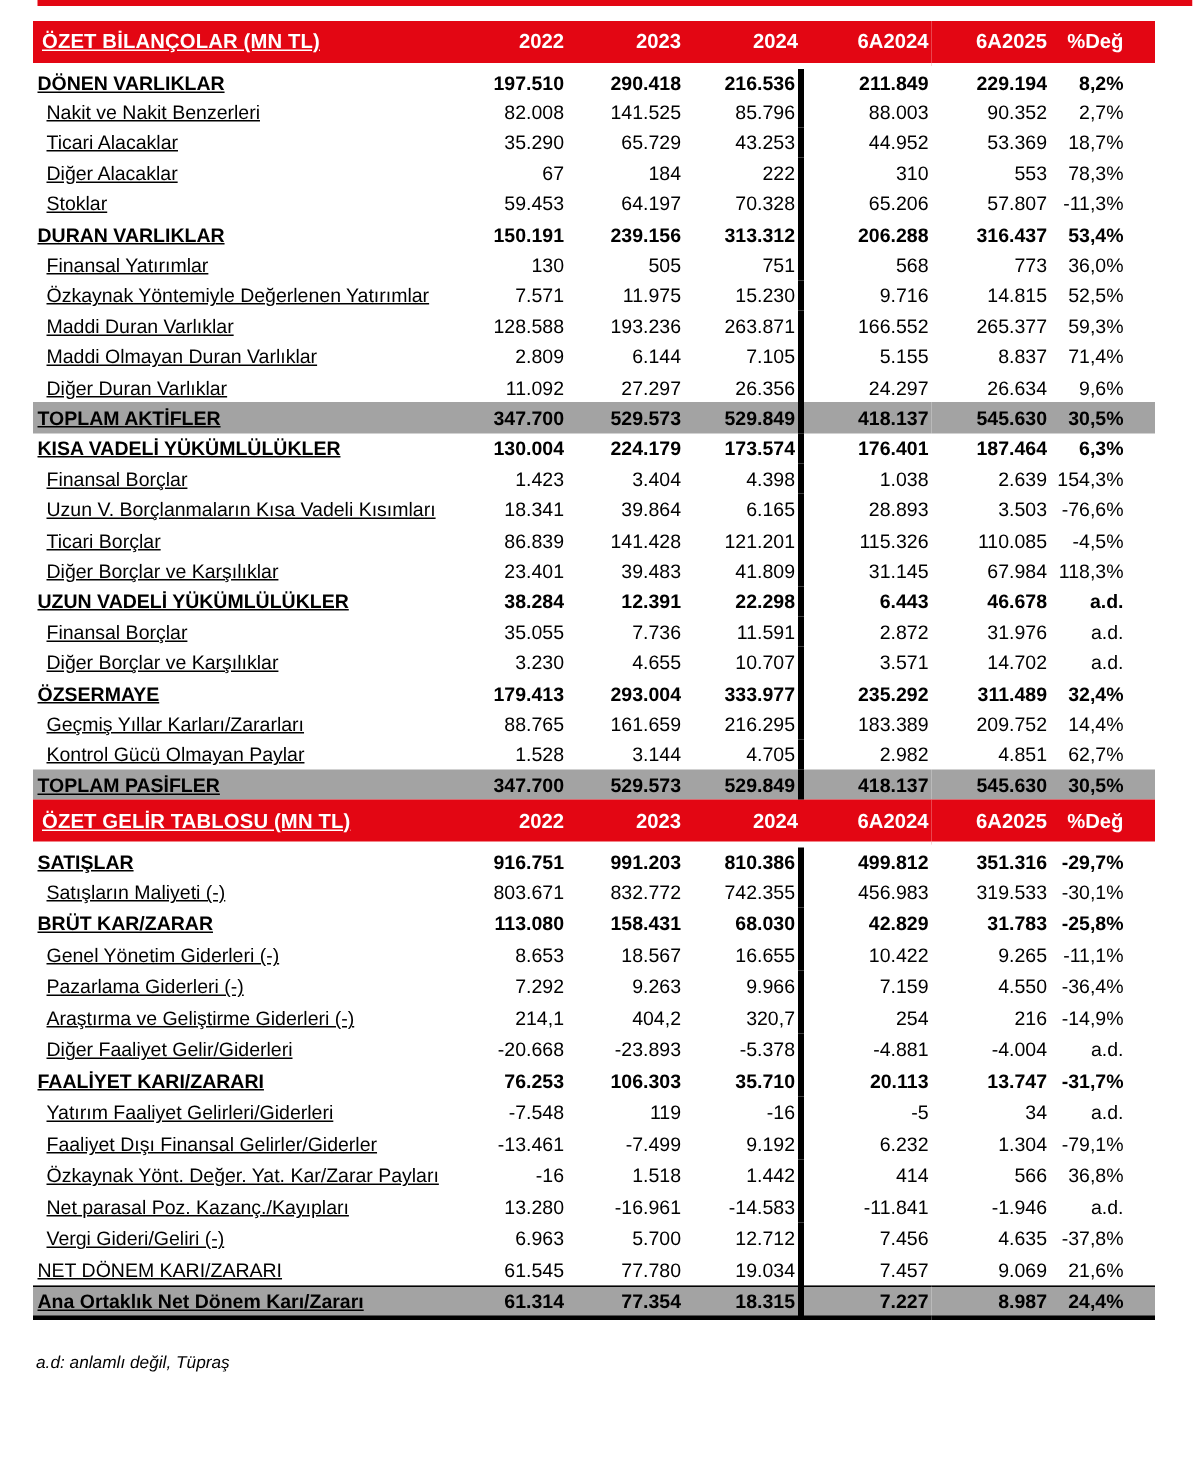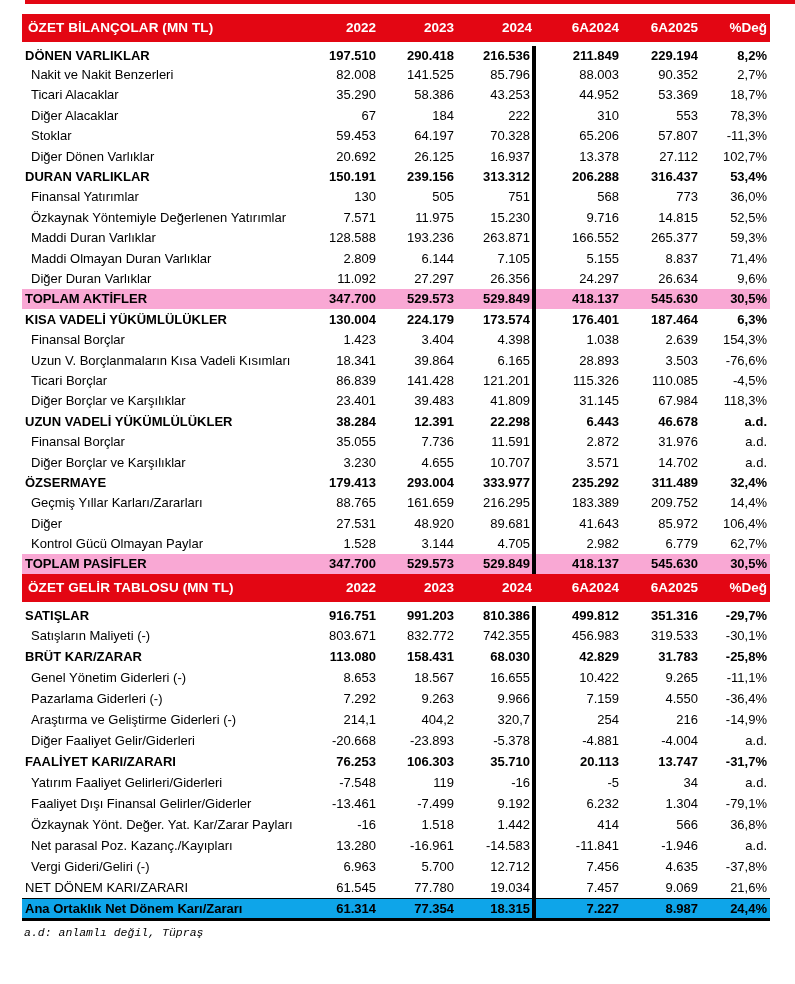--- a/index.html
+++ b/index.html
@@ -36,7 +36,7 @@
     overflow: visible;
     vertical-align: middle;
   }
-  .c-label { text-align: left; padding-left: 3px; }
+  .c-label { text-align: left; padding-left: 3px; text-decoration: underline; }
   .c-num   { text-align: right; padding-right: 2px; }
   td.last  { padding-right: 3px; }
 

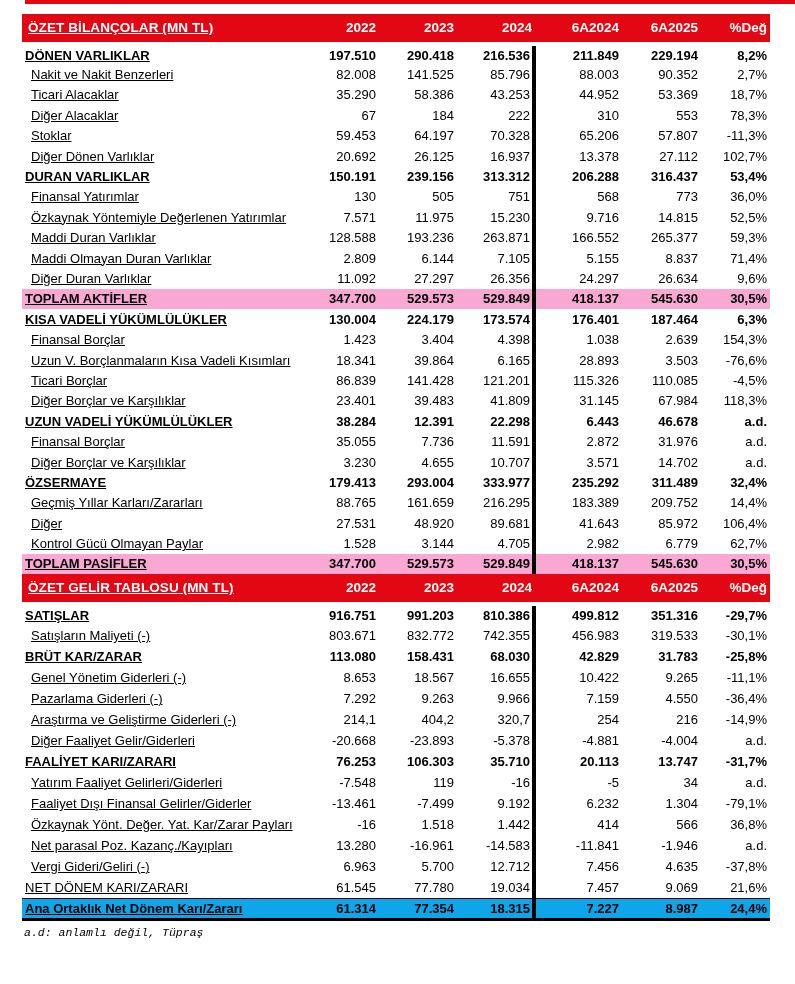--- a/index.html
+++ b/index.html
@@ -38,7 +38,7 @@
   }
   .c-label { text-align: left; padding-left: 3px; text-decoration: underline; }
   .c-num   { text-align: right; padding-right: 2px; }
-  td.last  { padding-right: 3px; }
+  td.last  { padding-right: 21px; }
 
   tr.head-row {
     background: #E30613;

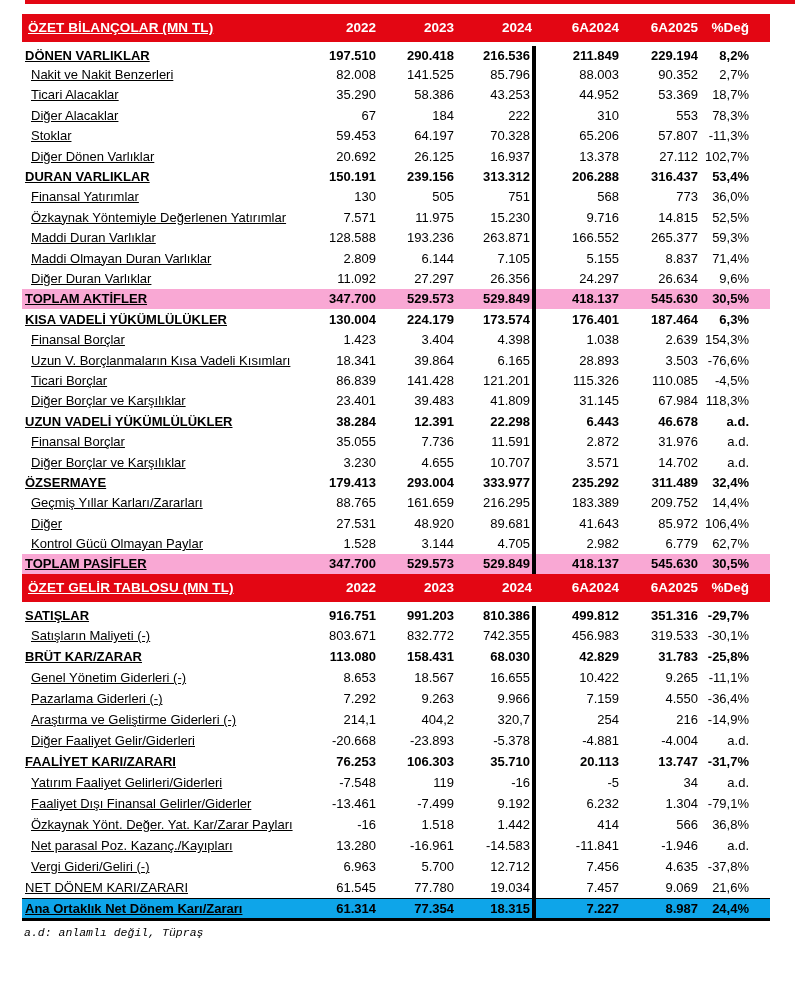--- a/index.html
+++ b/index.html
@@ -126,7 +126,7 @@
         <tr class="data-bal row-item">
           <td class="c-label">Ticari Alacaklar</td>
           <td class="c-num">35.290</td>
-          <td class="c-num">58.386</td>
+          <td class="c-num">65.729</td>
           <td class="c-num vdiv">43.253</td>
           <td class="c-num">44.952</td>
           <td class="c-num">53.369</td>

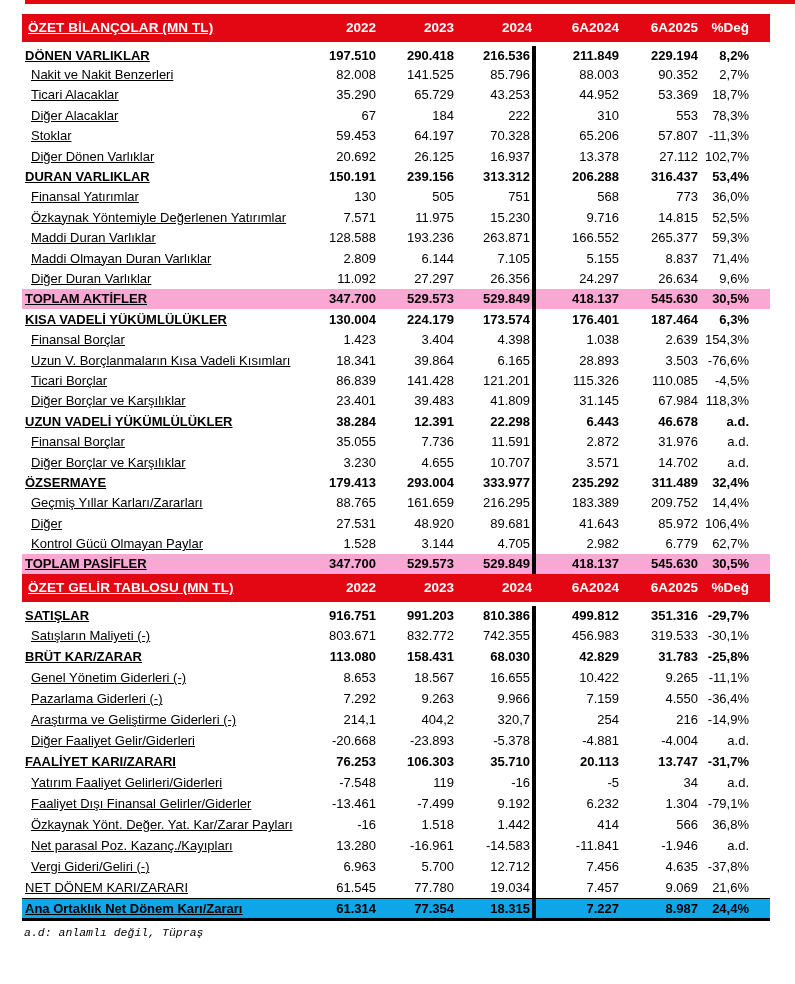--- a/index.html
+++ b/index.html
@@ -150,15 +150,6 @@
           <td class="c-num">57.807</td>
           <td class="c-num last">-11,3%</td>
         </tr>
-        <tr class="data-bal row-item">
-          <td class="c-label">Diğer Dönen Varlıklar</td>
-          <td class="c-num">20.692</td>
-          <td class="c-num">26.125</td>
-          <td class="c-num vdiv">16.937</td>
-          <td class="c-num">13.378</td>
-          <td class="c-num">27.112</td>
-          <td class="c-num last">102,7%</td>
-        </tr>
         <tr class="data-bal row-section">
           <td class="c-label">DURAN VARLIKLAR</td>
           <td class="c-num">150.191</td>

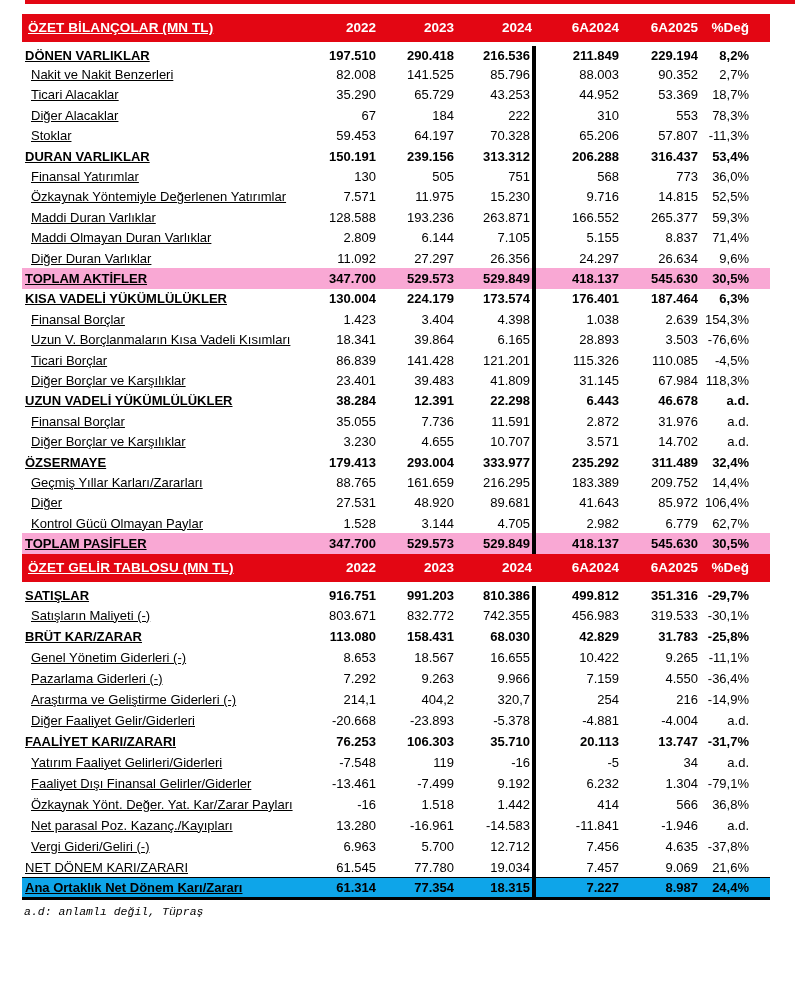--- a/index.html
+++ b/index.html
@@ -60,7 +60,7 @@
   tr.row-plain td { font-weight: normal; }
   tr.row-total td {
     font-weight: bold;
-    background: #f9a8d4;
+    background: #a3a3a3;
   }
   tr.row-grand td {
     font-weight: bold;

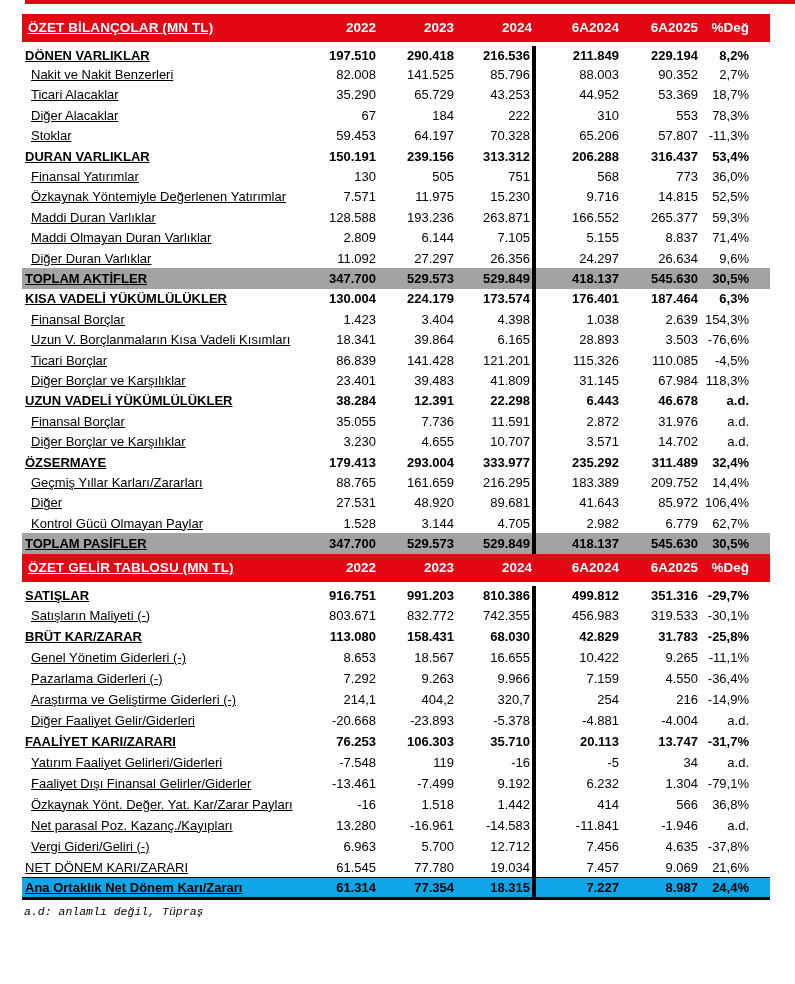--- a/index.html
+++ b/index.html
@@ -304,15 +304,6 @@
           <td class="c-num last">14,4%</td>
         </tr>
         <tr class="data-bal row-item">
-          <td class="c-label">Diğer</td>
-          <td class="c-num">27.531</td>
-          <td class="c-num">48.920</td>
-          <td class="c-num vdiv">89.681</td>
-          <td class="c-num">41.643</td>
-          <td class="c-num">85.972</td>
-          <td class="c-num last">106,4%</td>
-        </tr>
-        <tr class="data-bal row-item">
           <td class="c-label">Kontrol Gücü Olmayan Paylar</td>
           <td class="c-num">1.528</td>
           <td class="c-num">3.144</td>

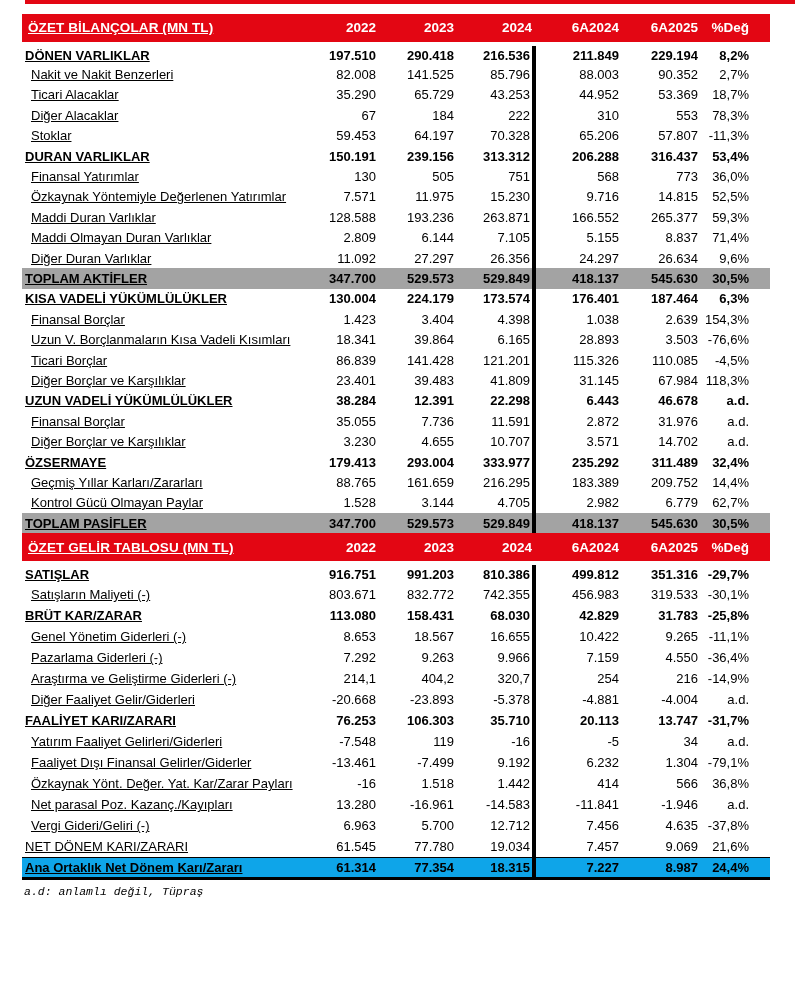--- a/index.html
+++ b/index.html
@@ -309,7 +309,7 @@
           <td class="c-num">3.144</td>
           <td class="c-num vdiv">4.705</td>
           <td class="c-num">2.982</td>
-          <td class="c-num">6.779</td>
+          <td class="c-num">4.851</td>
           <td class="c-num last">62,7%</td>
         </tr>
         <tr class="data-bal row-total">

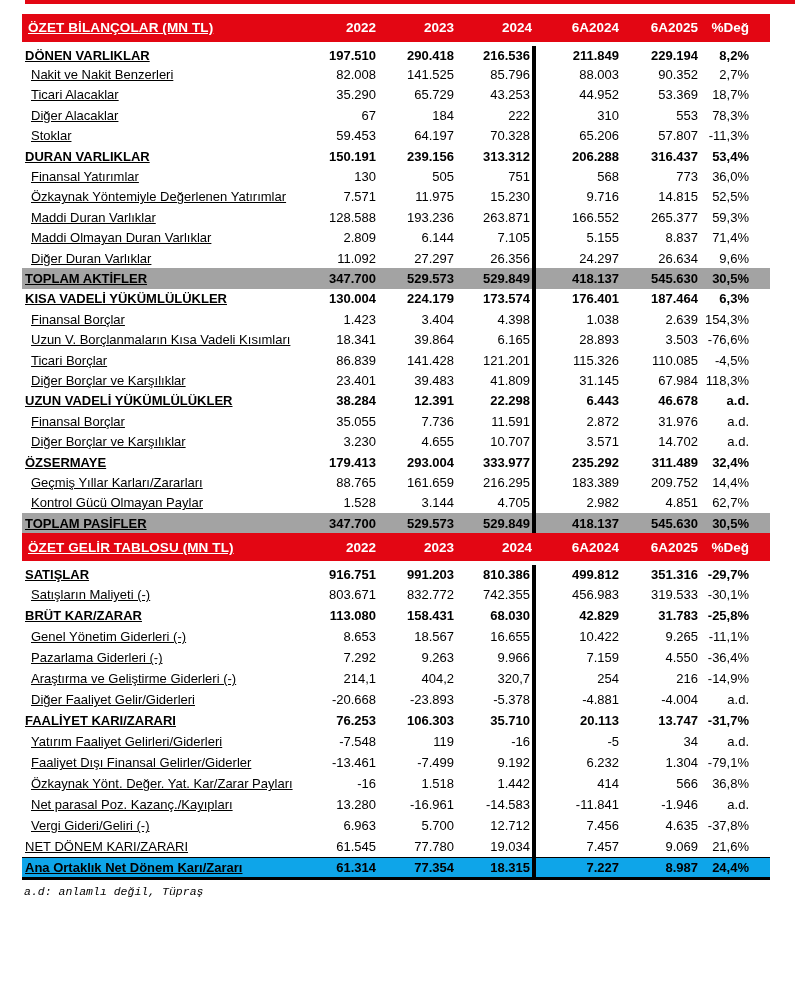--- a/index.html
+++ b/index.html
@@ -64,7 +64,7 @@
   }
   tr.row-grand td {
     font-weight: bold;
-    background: #0ea5e9;
+    background: #a3a3a3;
     border-top: 1px solid #000;
     border-bottom: 3px solid #000;
   }

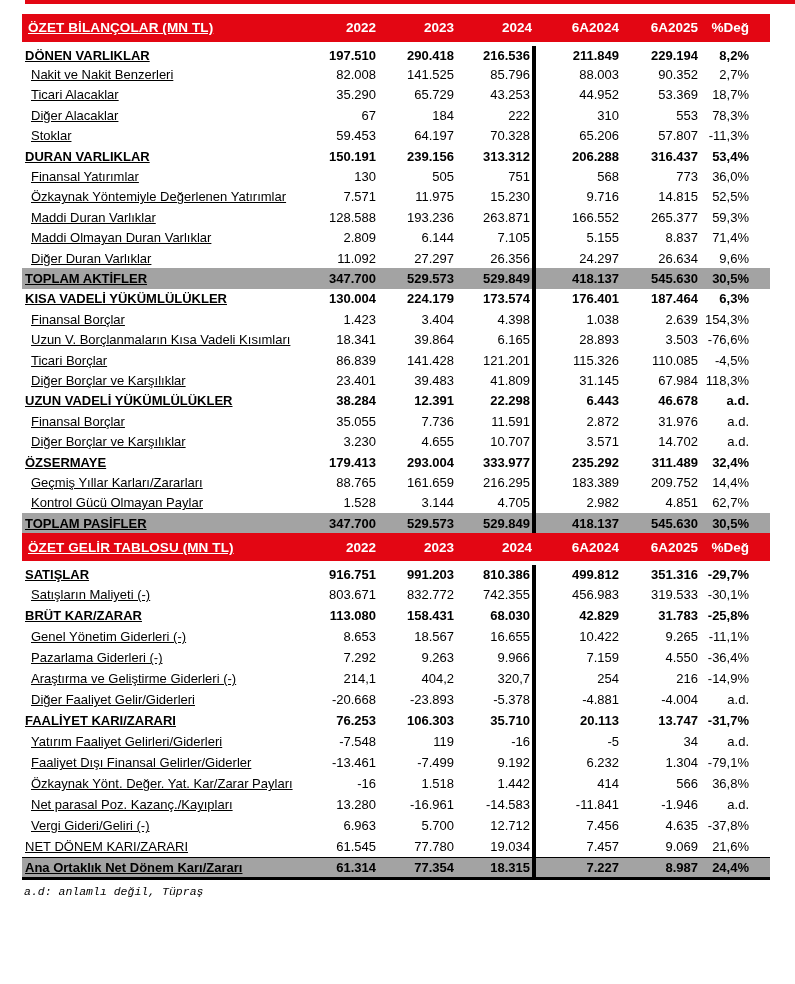--- a/index.html
+++ b/index.html
@@ -71,12 +71,11 @@
   td.vdiv { border-right: 4px solid #000; }
 
   .footnote {
-    margin-top: 5px;
+    margin-top: 23px;
     padding-left: 2px;
     font-size: 11.5px;
     font-style: italic;
     color: #000;
-    font-family: Liberation Mono, monospace;
   }
 </style>
 </head>

